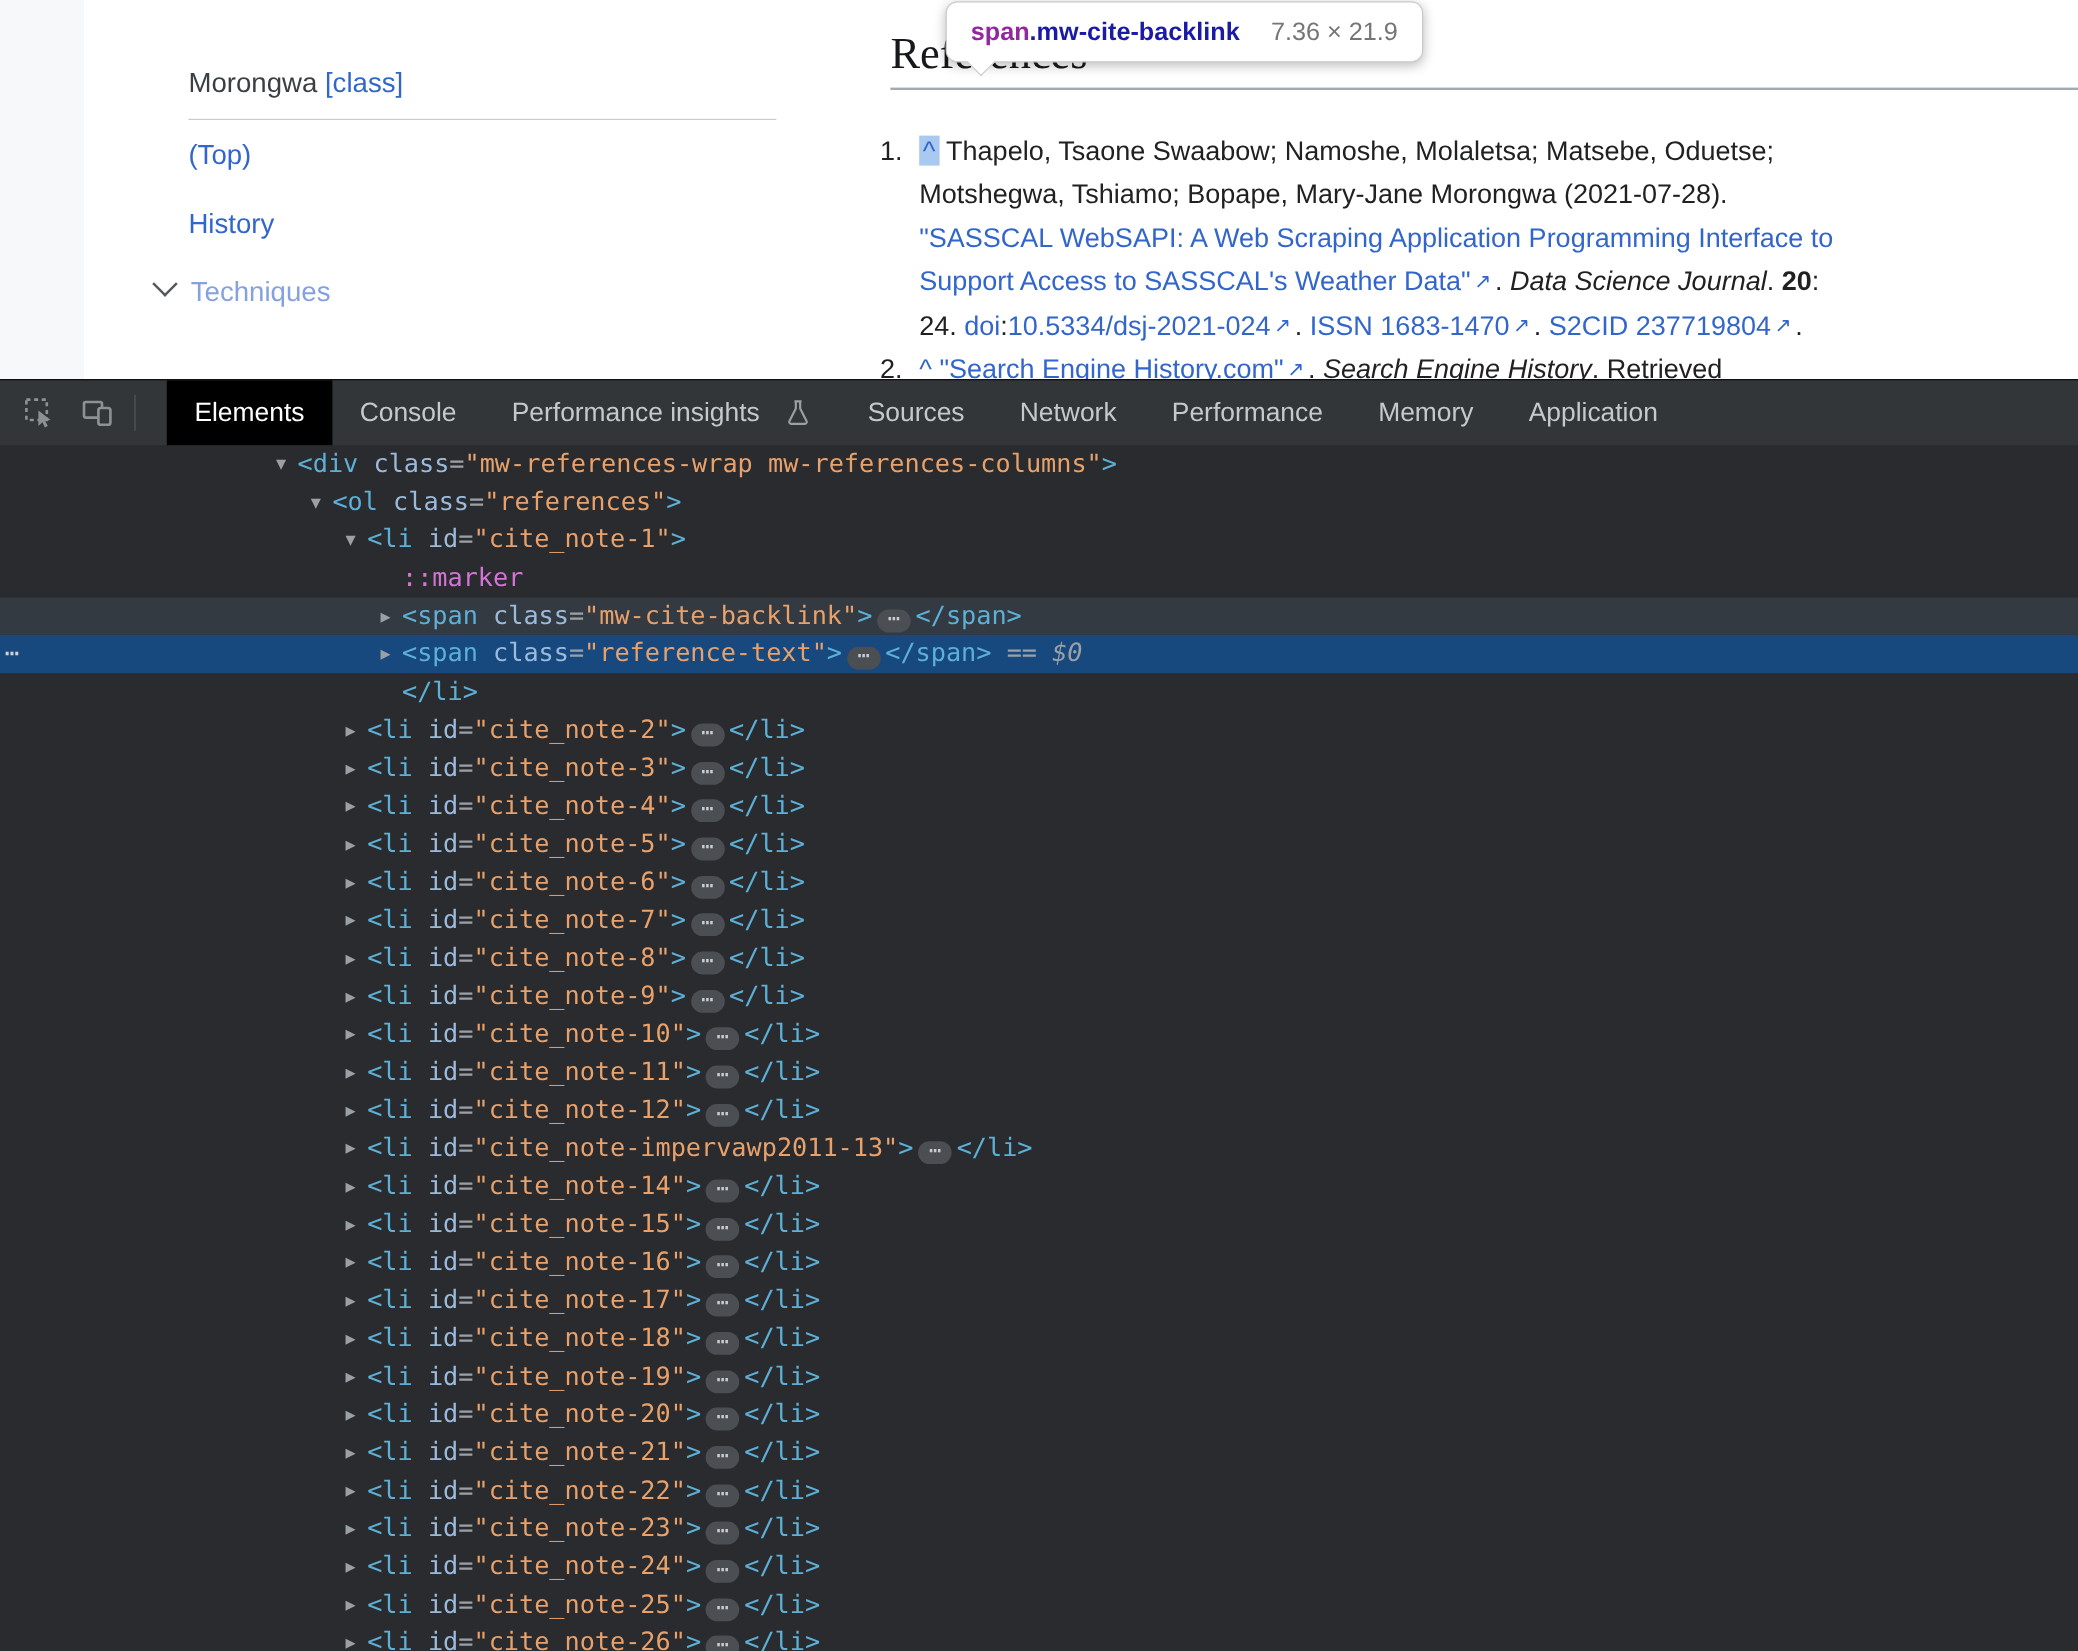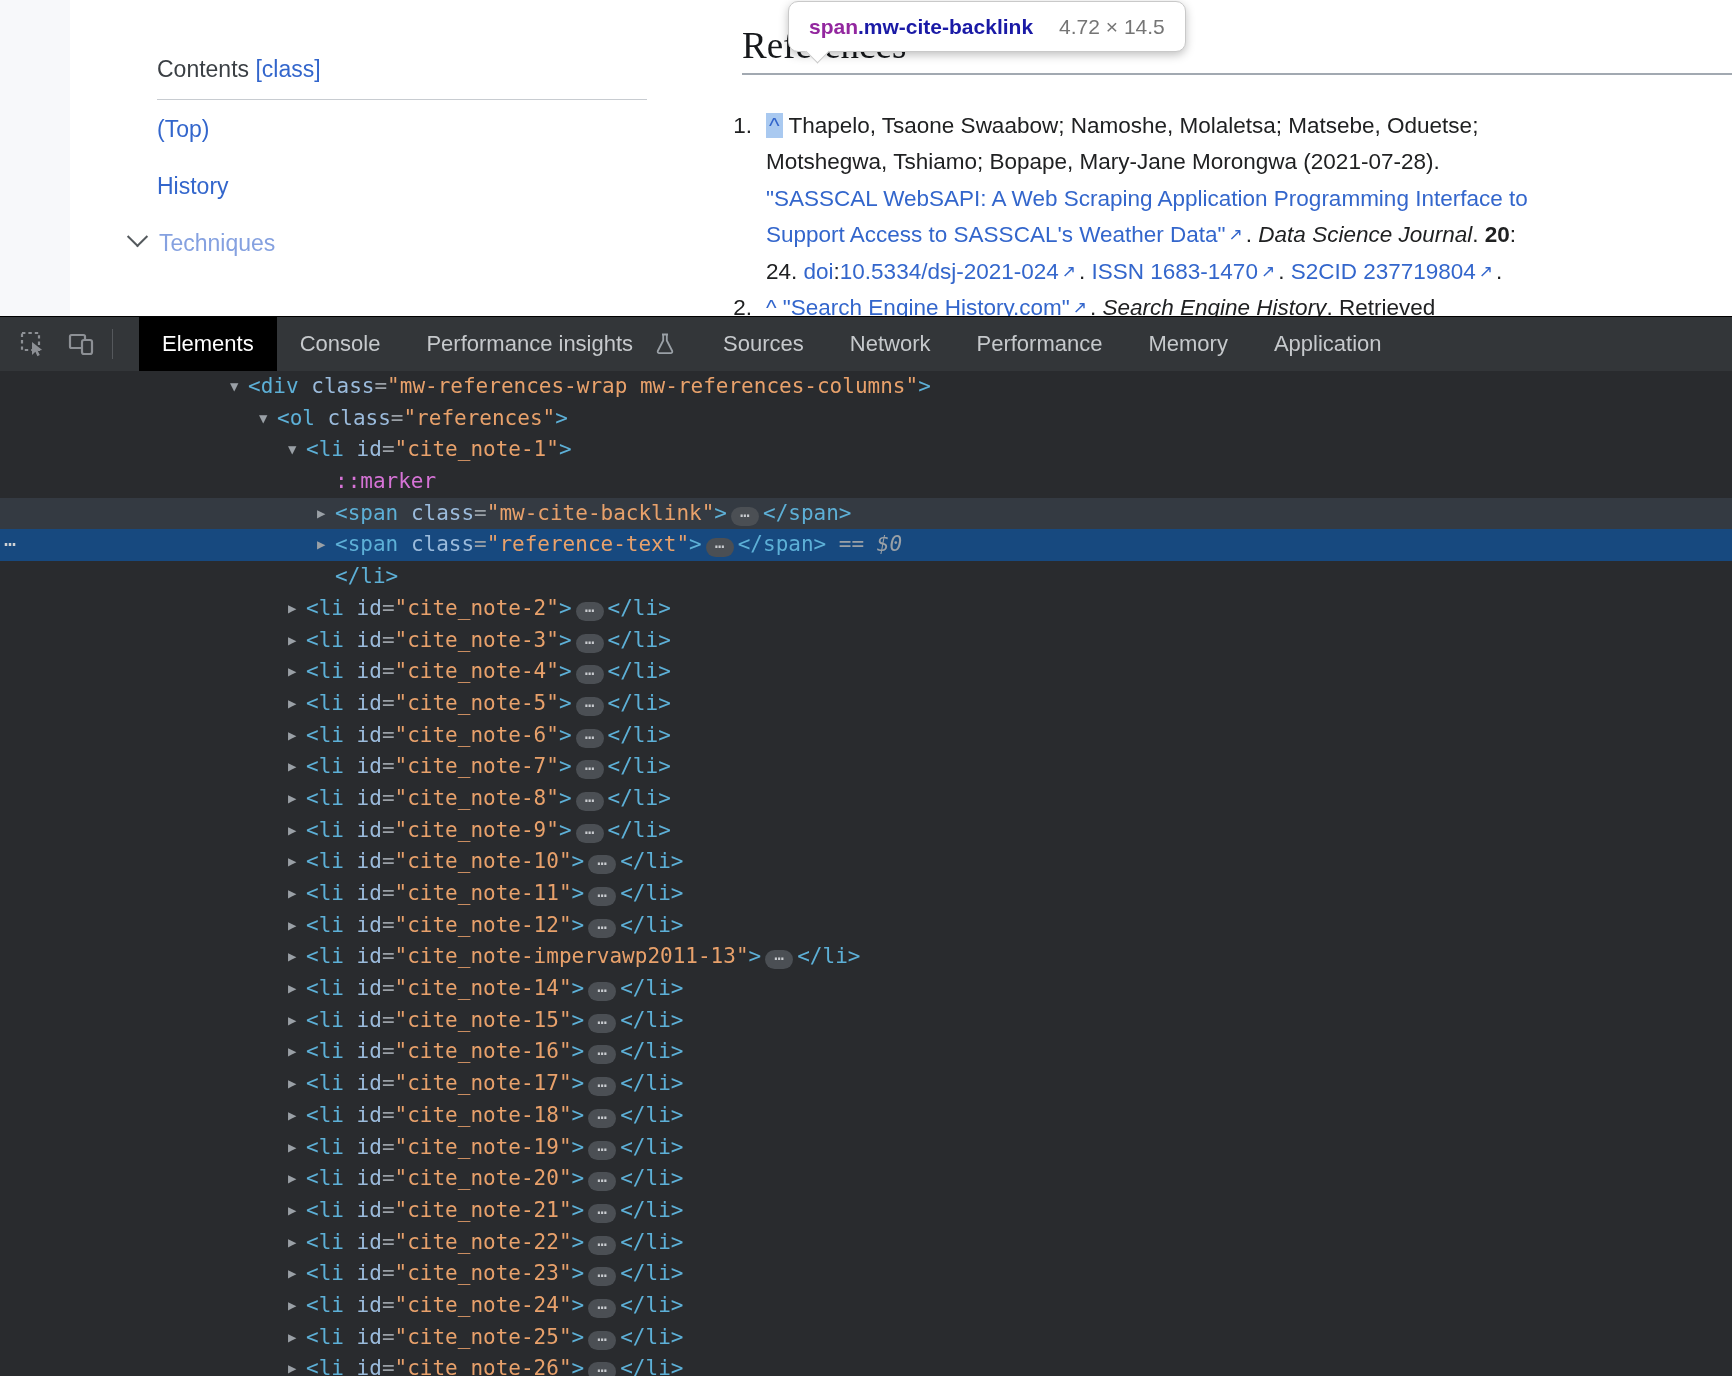--- a/index.html
+++ b/index.html
@@ -99,7 +99,7 @@
   <div id="node-tooltip">
     <span class="tt-tag">span</span>
       <span class="tt-cls">.mw-cite-backlink</span>
-    <span class="tt-size">4.72 × 14.5</span>
+    <span class="tt-size">7.36 × 21.9</span>
     <div id="tooltip-arrow"></div>
   </div>
 </div>

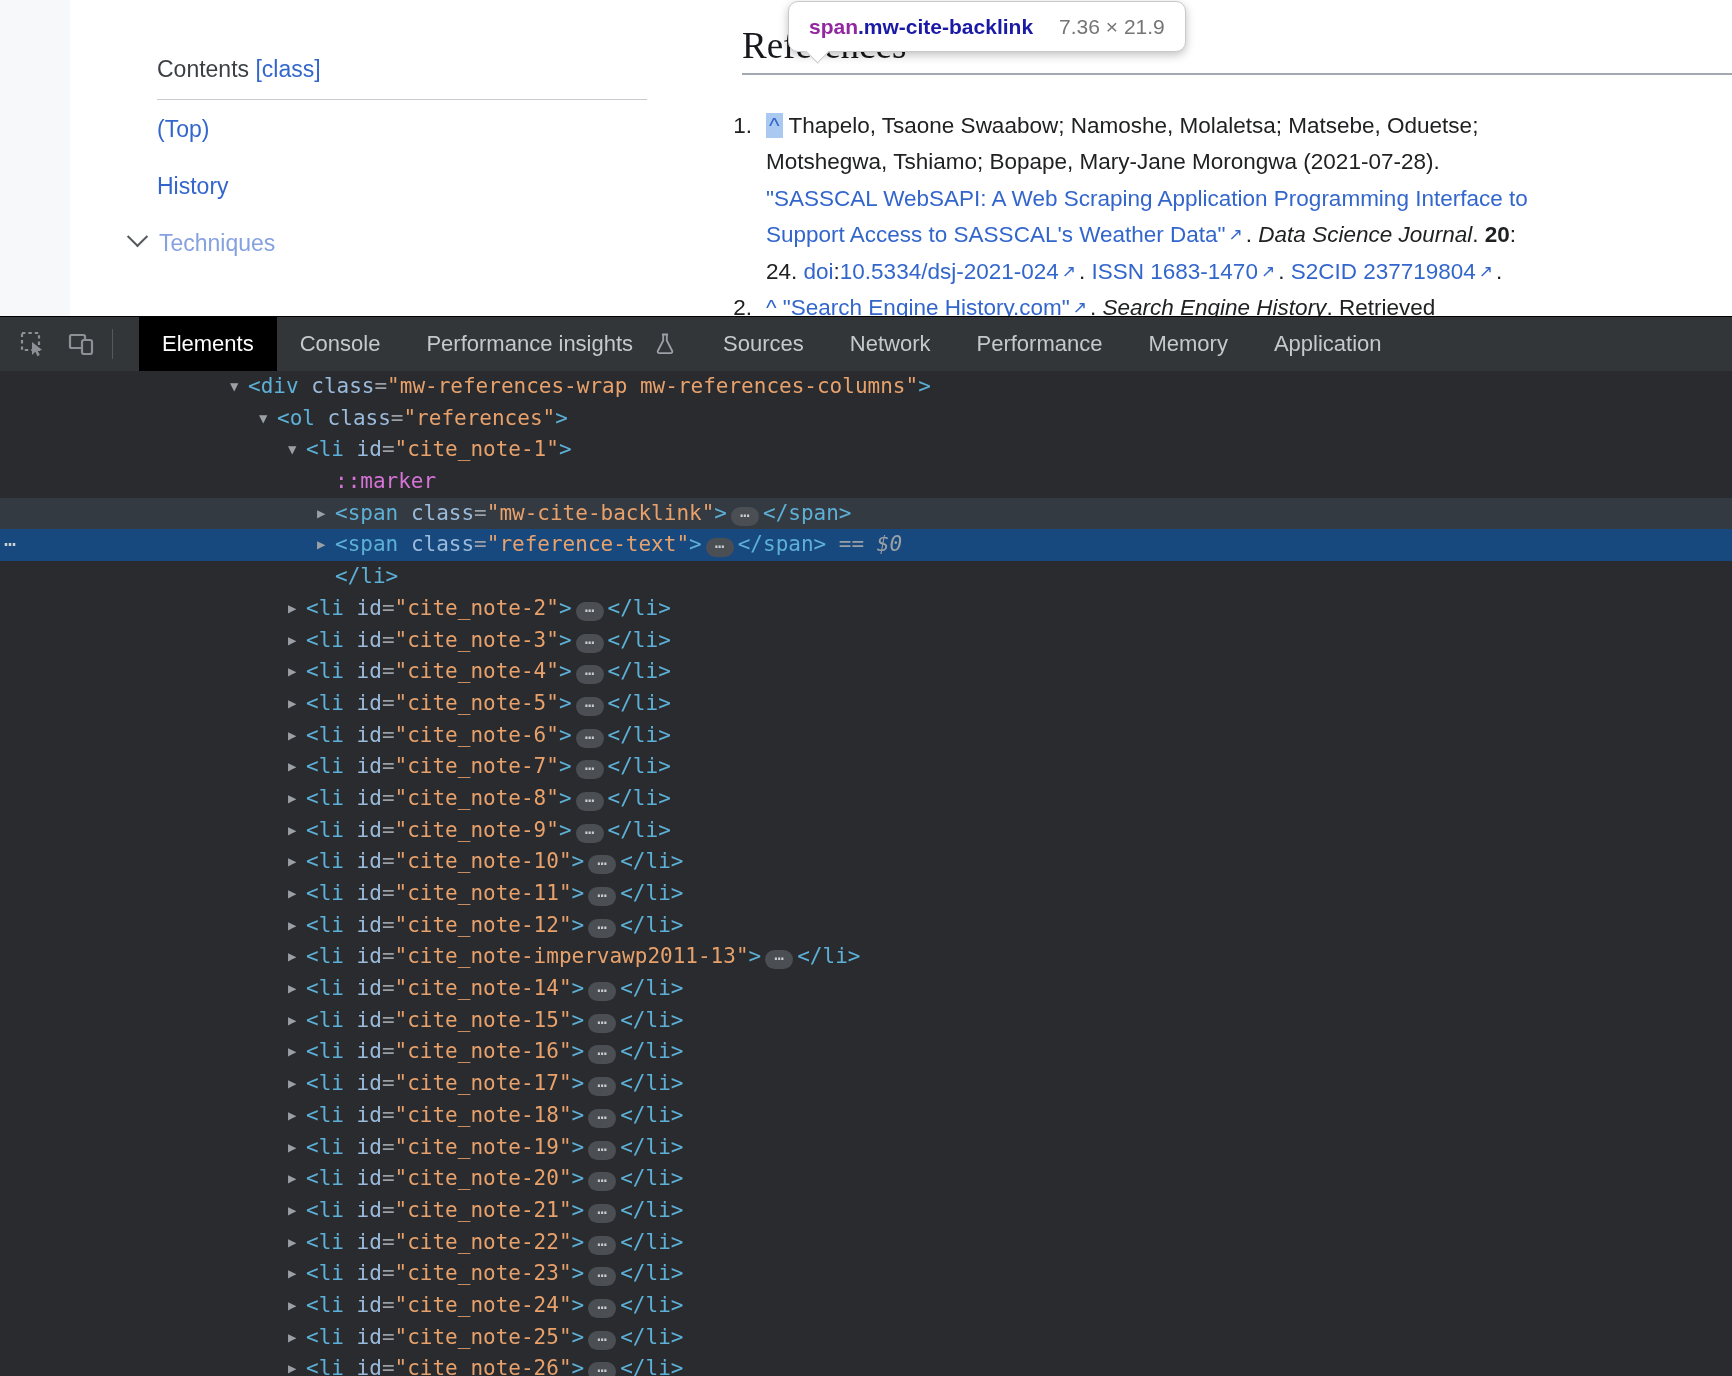--- a/index.html
+++ b/index.html
@@ -72,7 +72,7 @@
   <div id="gray-strip"></div>
 
   <div class="toc" id="toc-heading-row">
-    <span>Contents</span>
+    <span>Morongwa</span>
     <span class="hide">[class]</span>
   </div>
   <div id="toc-divider"></div>

